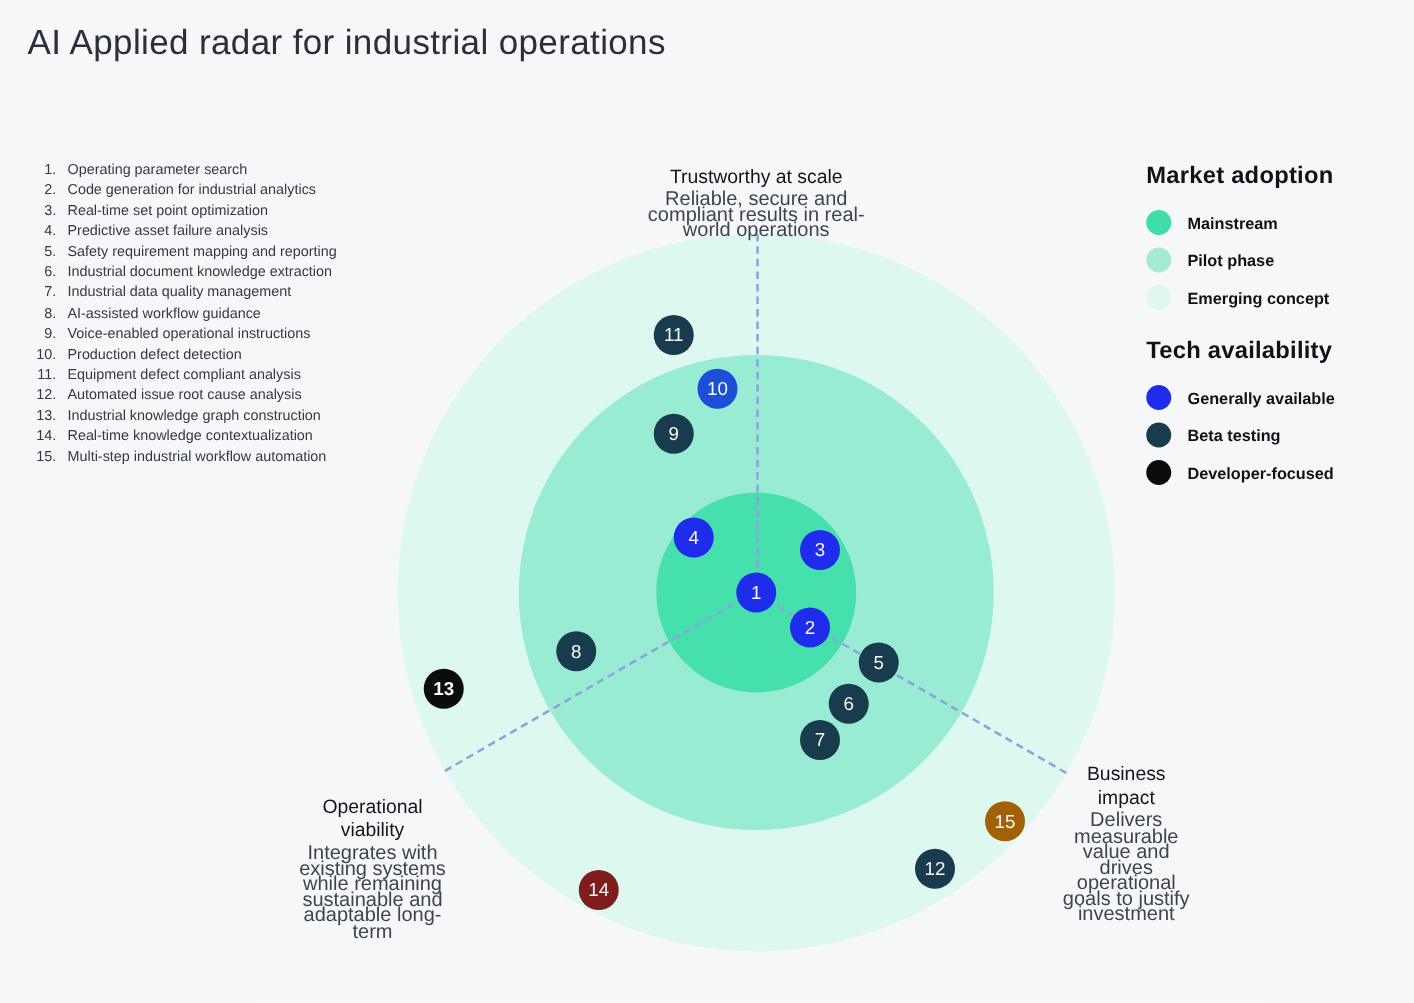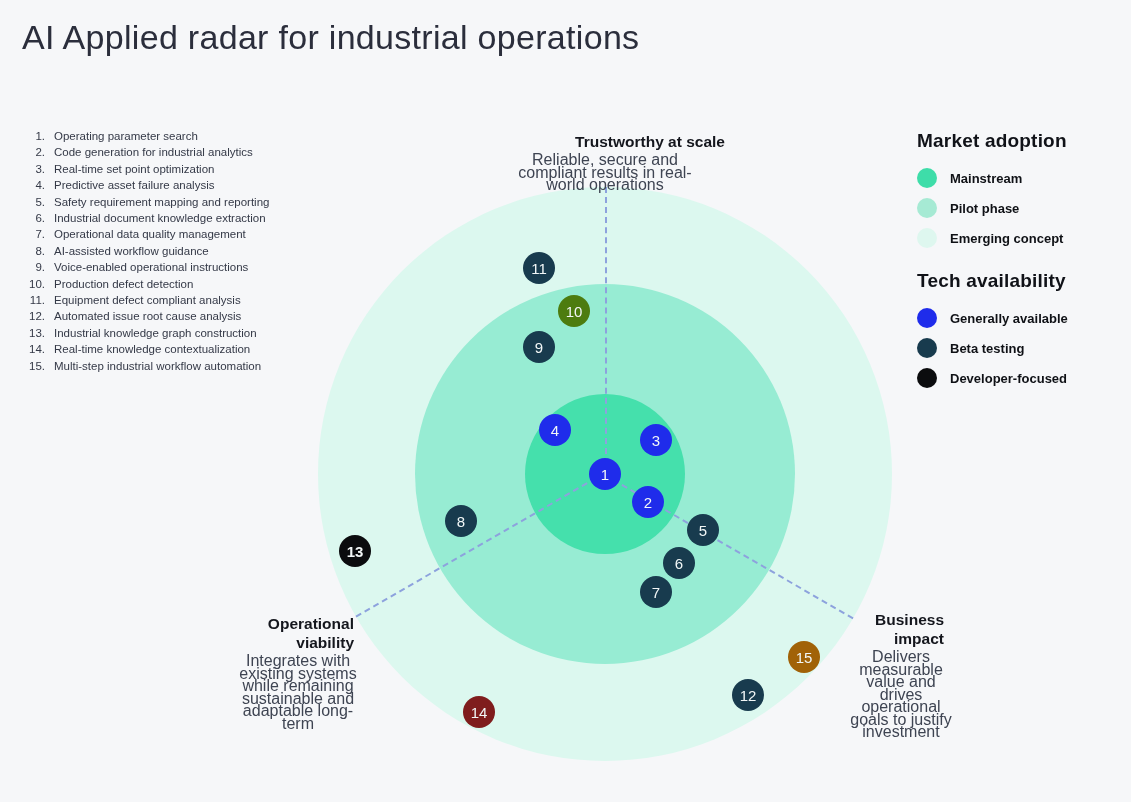--- a/index.html
+++ b/index.html
@@ -20,7 +20,7 @@
     left: 22px;
     top: 18px;
     margin: 0;
-    font-size: 34px;
+    font-size: 28px;
     font-weight: 400;
     letter-spacing: 0.3px;
     color: #2b2e3c;

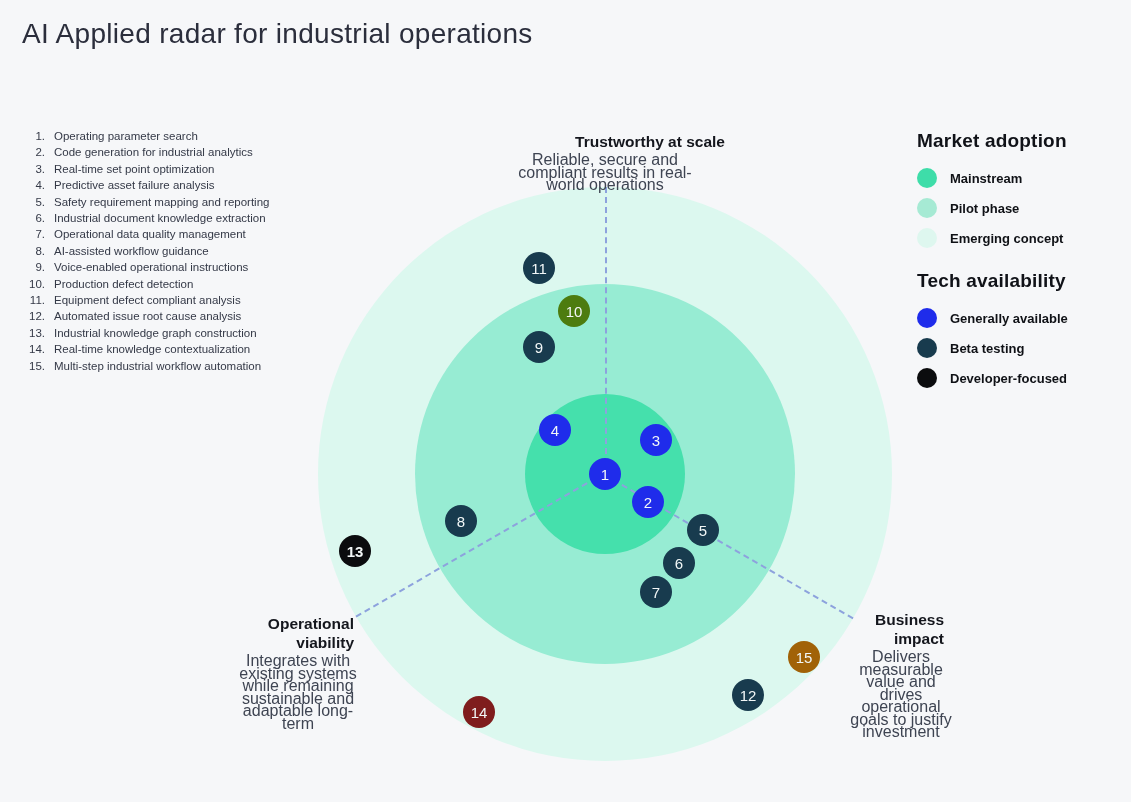--- a/index.html
+++ b/index.html
@@ -79,7 +79,7 @@
 
   
   .axis { position: absolute; text-align: center; }
-  .axis-title { font-size: 15.5px; font-weight: bold; color: #14161d; line-height: 19px; text-align: right; }
+  .axis-title { font-size: 15.5px; font-weight: normal; color: #14161d; line-height: 19px; }
   .axis-caption { font-size: 16px; color: #3e4452; line-height: 12.5px; margin-top: 3px; }
 
   .axis-top { left: 605px; top: 132px; width: 240px; transform: translateX(-50%); }

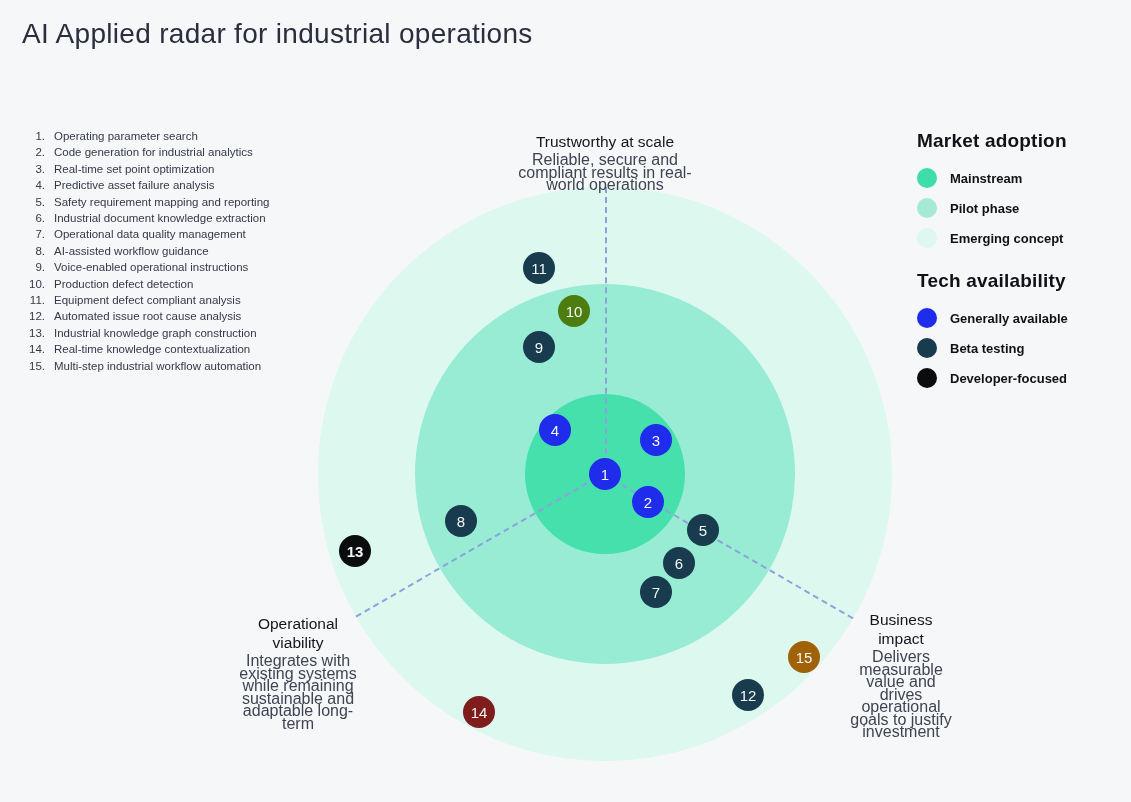--- a/index.html
+++ b/index.html
@@ -135,7 +135,7 @@
       </li>
       <li>
         <span class="num">7.</span>
-        <span class="lbl">Operational data quality management</span>
+        <span class="lbl">Industrial data quality management</span>
       </li>
       <li>
         <span class="num">8.</span>

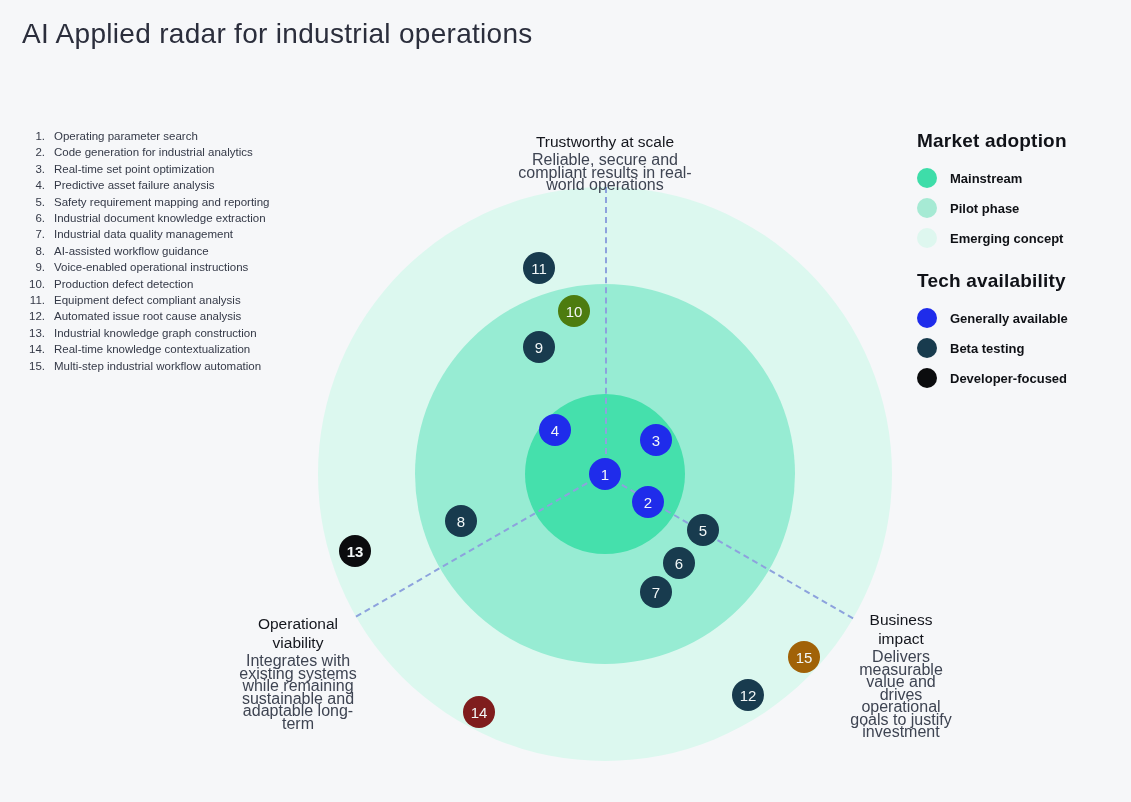--- a/index.html
+++ b/index.html
@@ -189,7 +189,7 @@
       <div class="dot" style="left: 656px; top: 592px; background: rgb(24, 59, 78); color: rgb(242, 247, 247);">7</div>
       <div class="dot" style="left: 461px; top: 521px; background: rgb(24, 59, 78); color: rgb(242, 247, 247);">8</div>
       <div class="dot" style="left: 539px; top: 347px; background: rgb(24, 59, 78); color: rgb(242, 247, 247);">9</div>
-      <div class="dot" style="left: 574px; top: 311px; background: #4d7c0f; color: rgb(242, 247, 247);">10</div>
+      <div class="dot" style="left: 574px; top: 311px; background: #1d4ed8; color: rgb(242, 247, 247);">10</div>
       <div class="dot" style="left: 539px; top: 268px; background: rgb(24, 59, 78); color: rgb(242, 247, 247);">11</div>
       <div class="dot" style="left: 748px; top: 695px; background: rgb(24, 59, 78); color: rgb(242, 247, 247);">12</div>
       <div class="dot" style="left: 355px; top: 551px; background: rgb(11, 12, 14); color: rgb(242, 247, 247); font-weight: bold;">13</div>

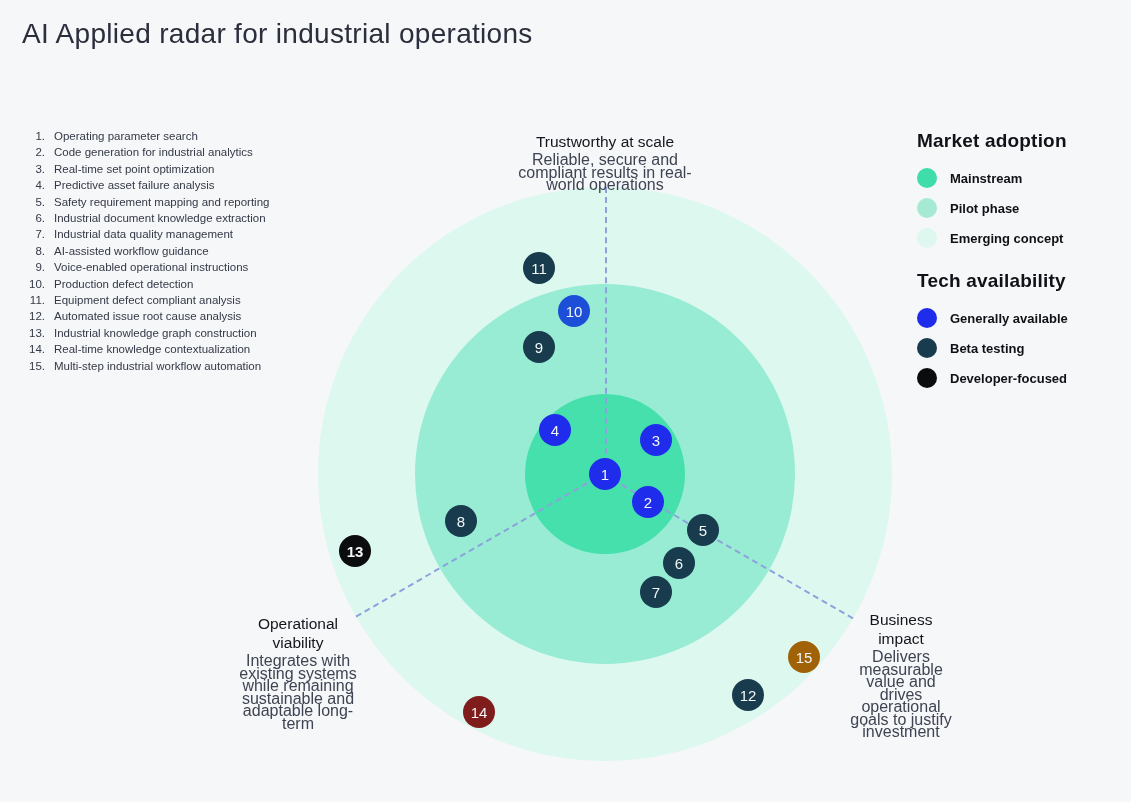--- a/index.html
+++ b/index.html
@@ -85,7 +85,7 @@
   .axis-top { left: 605px; top: 132px; width: 240px; transform: translateX(-50%); }
   .axis-top .axis-caption { width: 200px; margin-left: auto; margin-right: auto; }
 
-  .axis-left { left: 298px; top: 614px; width: 140px; transform: translateX(-50%); }
+  .axis-left { left: 298px; top: 636px; width: 140px; transform: translateX(-50%); }
   .axis-left .axis-title { width: 112px; margin: 0 auto; }
   .axis-left .axis-caption { width: 130px; margin-left: auto; margin-right: auto; }
 

